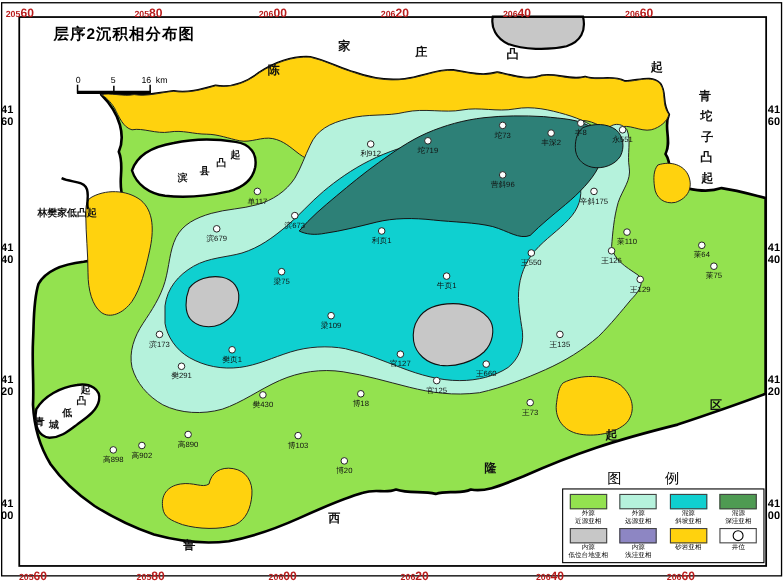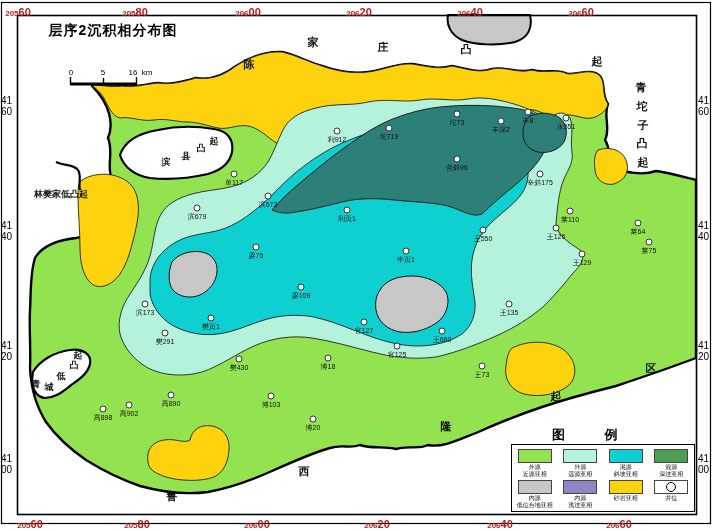--- a/index.html
+++ b/index.html
@@ -14,7 +14,7 @@
   .axis-h .sm{font-size:8px;font-weight:bold;}
   .axis-h .bg{font-size:11px;font-weight:bold;}
   .axis-v{position:absolute;width:16px;text-align:left;color:#000;
-          font-size:10px;font-weight:normal;line-height:11px;}
+          font-size:10px;font-weight:bold;line-height:11px;}
   #title-block{position:absolute;left:28px;top:20px;width:170px;text-align:center;color:#000;}
   #title-line1{font-size:17px;font-weight:bold;letter-spacing:9px;}
   #title-line2{font-size:14px;font-weight:bold;letter-spacing:1px;margin-top:2px;}

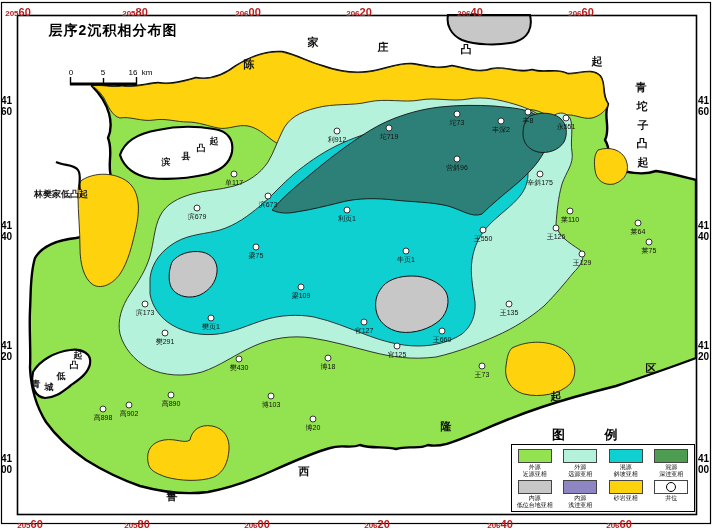--- a/index.html
+++ b/index.html
@@ -19,7 +19,7 @@
   #title-line1{font-size:17px;font-weight:bold;letter-spacing:9px;}
   #title-line2{font-size:14px;font-weight:bold;letter-spacing:1px;margin-top:2px;}
   #scalebar-labels span{position:absolute;font-size:8px;color:#000;transform:translateX(-50%);}
-  #legend-title{position:absolute;left:552px;top:426px;font-size:13px;font-weight:bold;
+  #legend-title{position:absolute;left:552px;top:426px;font-size:13px;font-weight:normal;
                 letter-spacing:18px;color:#000;}
   #legend-box{position:absolute;left:511px;top:444px;width:184px;height:68px;
               background:#fff;border:1px solid #000;box-sizing:border-box;

